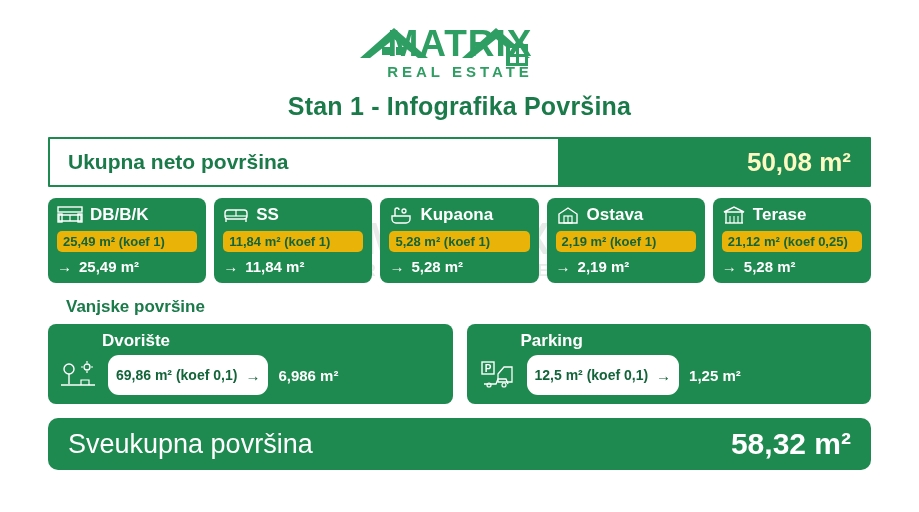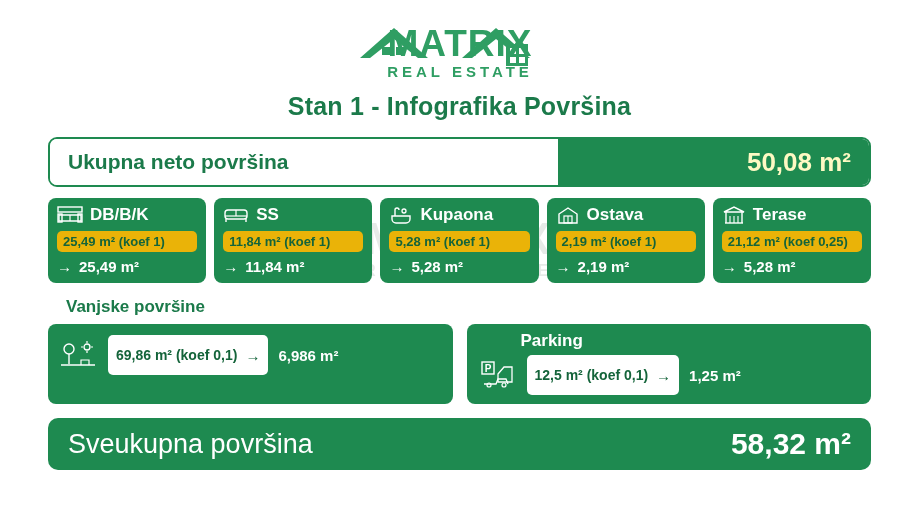--- a/index.html
+++ b/index.html
@@ -73,7 +73,7 @@
     display: flex;
     align-items: stretch;
     border: 2px solid #1e8a50;
-    border-radius: 9px;
+    border-radius: 1px;
     overflow: hidden;
     height: 46px;
     background: #ffffff;

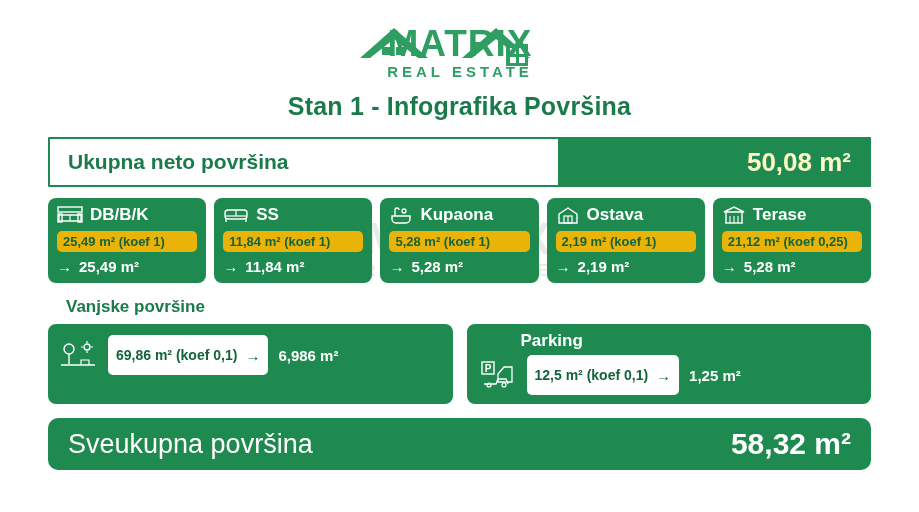--- a/index.html
+++ b/index.html
@@ -372,6 +372,9 @@
   <div class="outdoor">
 
     <div class="out-card">
+      <div class="head">
+        <span>Dvorište</span>
+      </div>
       <div class="body">
         <span class="out-icon">
           <svg width="38" height="30" viewBox="0 0 38 30" xmlns="http://www.w3.org/2000/svg">

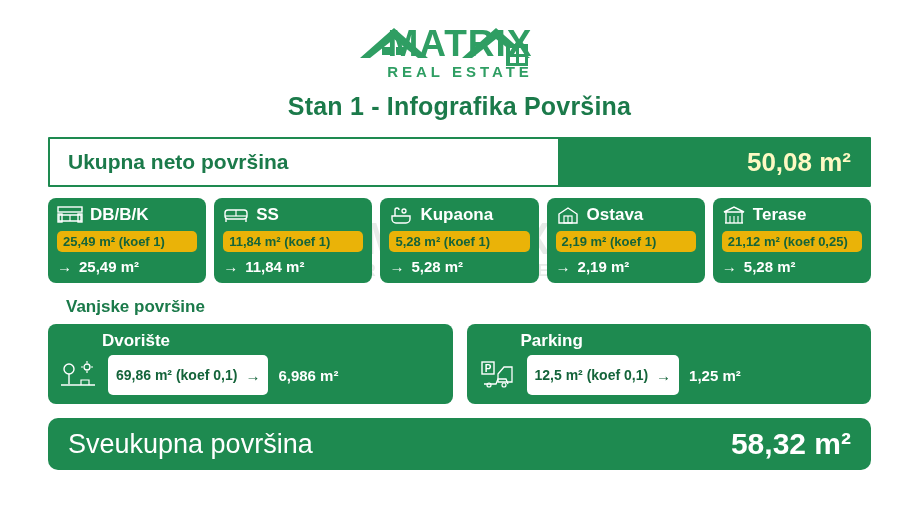--- a/index.html
+++ b/index.html
@@ -191,7 +191,7 @@
   .out-card .coef {
     background: #ffffff;
     color: #14643a;
-    border-radius: 5px;
+    border-radius: 11px;
     font-size: 14px;
     font-weight: bold;
     padding: 12px 8px;

